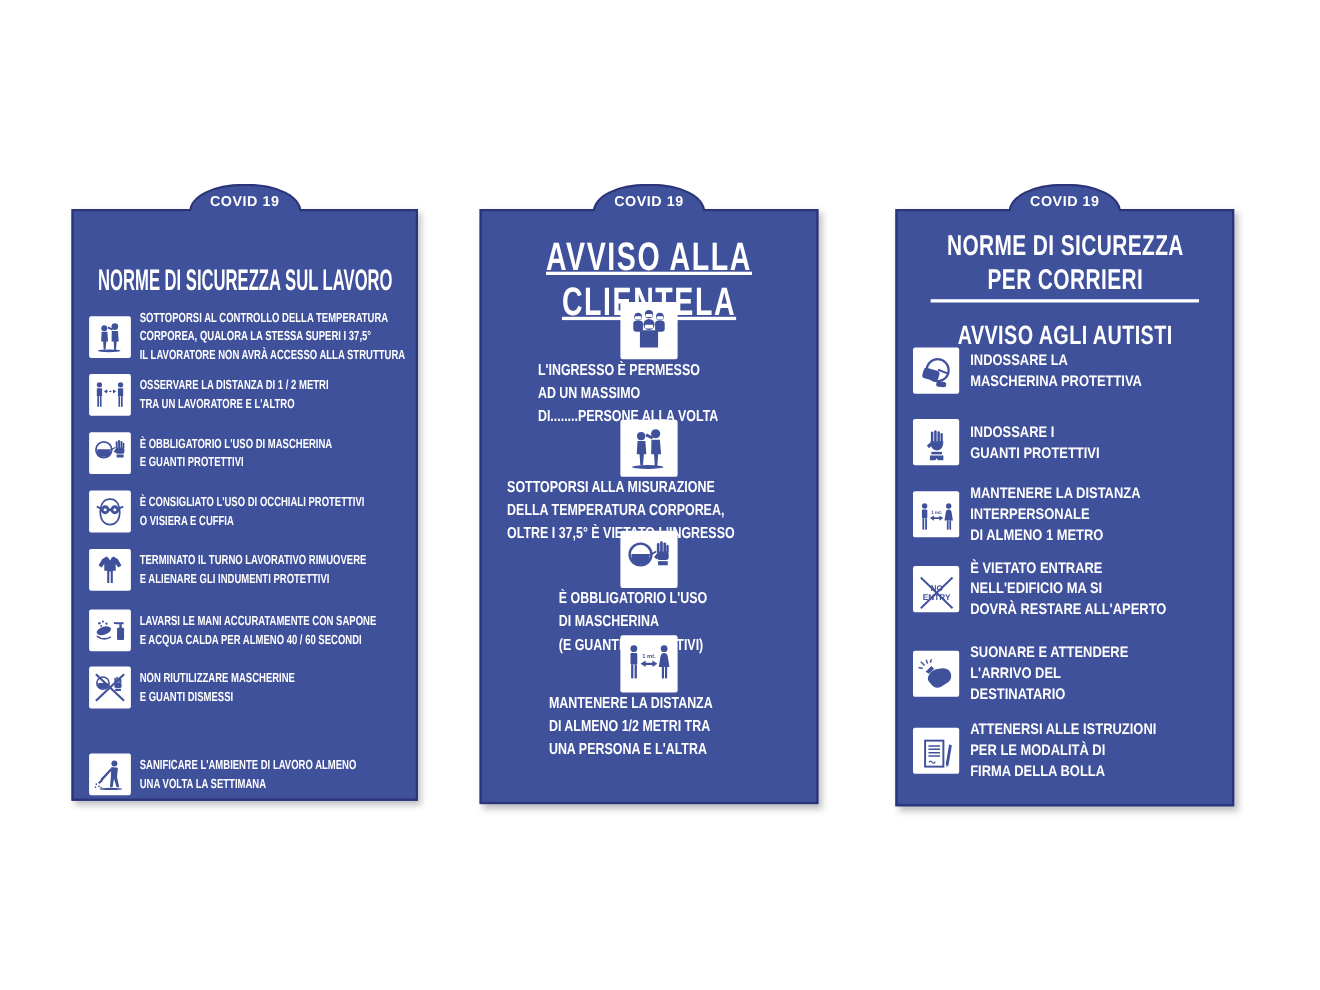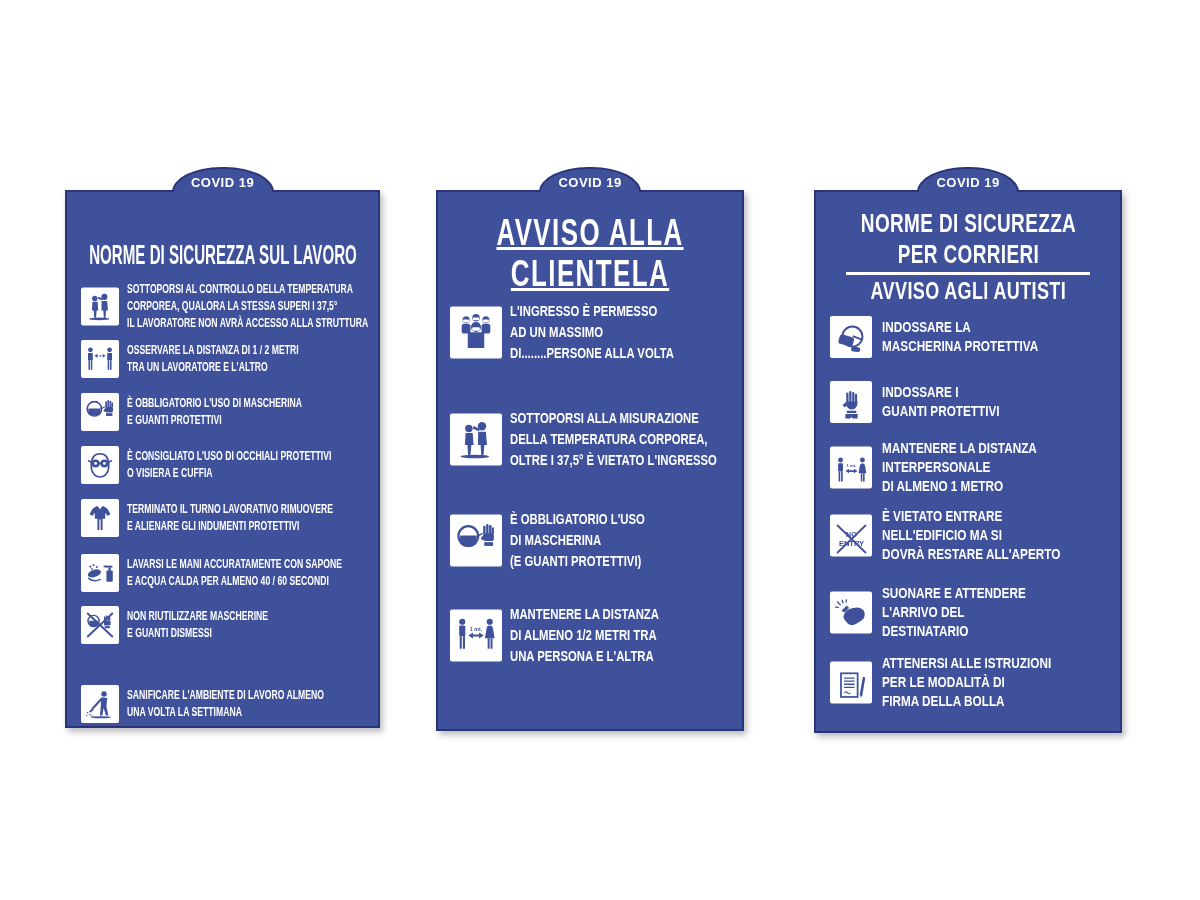--- a/index.html
+++ b/index.html
@@ -61,7 +61,7 @@
     position:absolute;top:80px;left:50%;transform:translateX(-50%);
     width:244px;height:3px;background:#fff;
   }
-  .panel-3 .subtitle{top:85px;}
+  .panel-3 .subtitle{top:100px;}
   .panel-3 .subtitle span{font-size:24px;letter-spacing:.5px;transform:scaleX(.75);transform-origin:center;}
 
   .row{

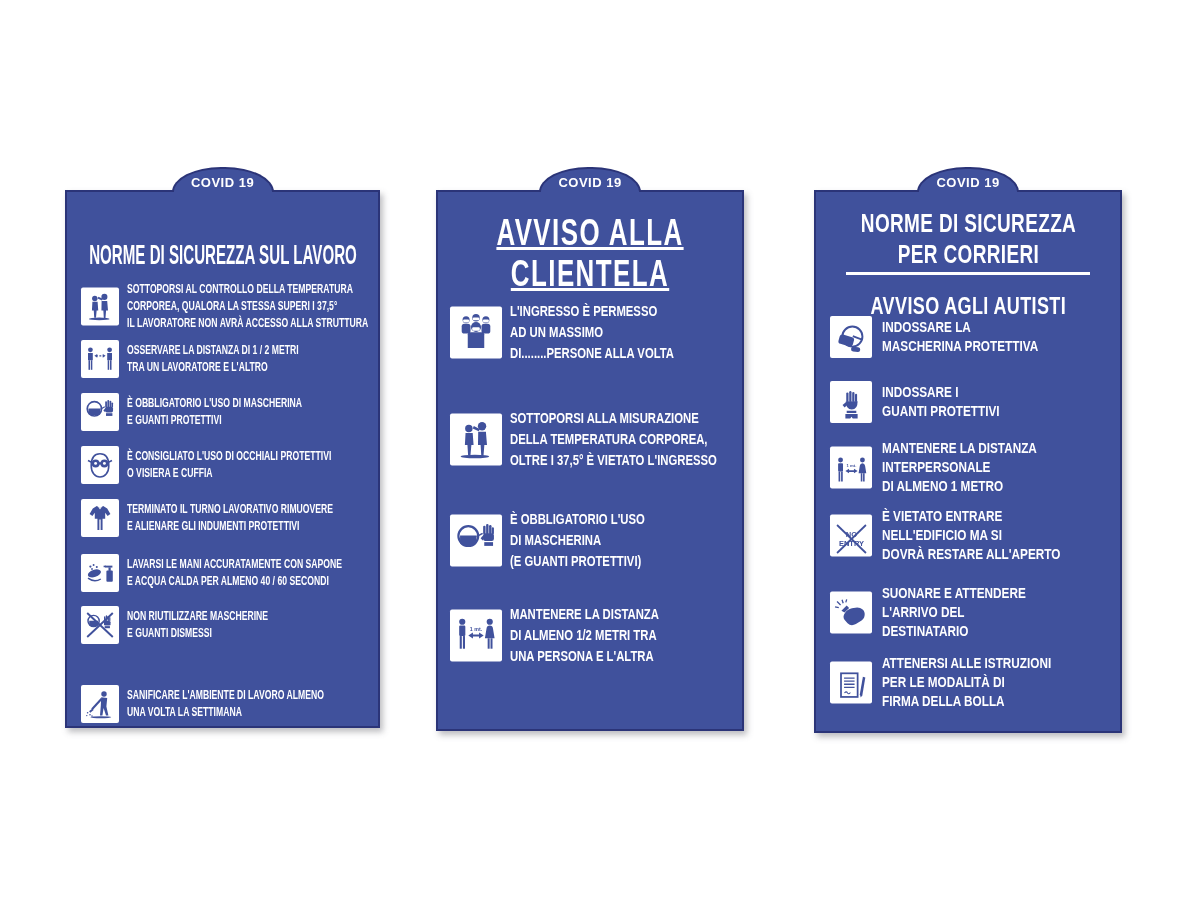--- a/index.html
+++ b/index.html
@@ -76,7 +76,7 @@
     flex:0 0 auto;
   }
   .panel-1 .ibox{width:38px;height:38px;margin-right:8px;}
-  .panel-2 .row{left:12px;}
+  .panel-2 .row{left:12px;flex-direction:column;}
   .panel-2 .ibox{width:52px;height:52px;margin-right:8px;}
   .panel-3 .ibox{width:42px;height:42px;margin-right:10px;align-items:flex-end;}
   .ibox svg{display:block;}

